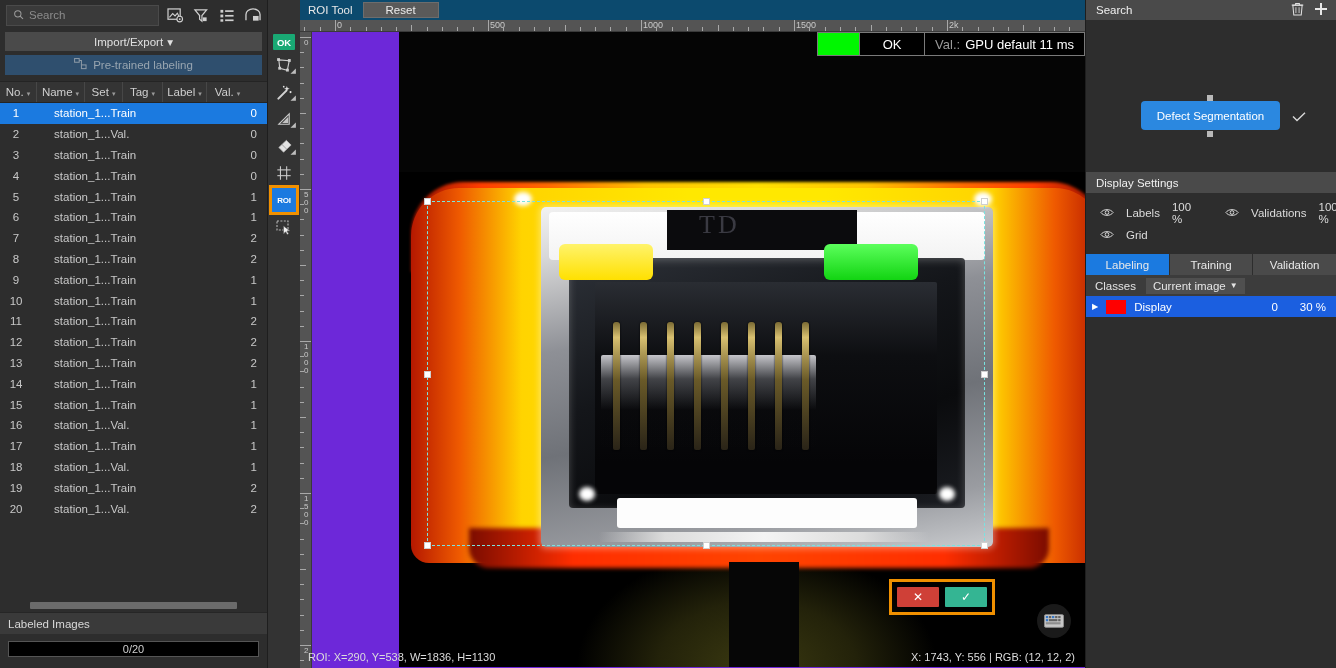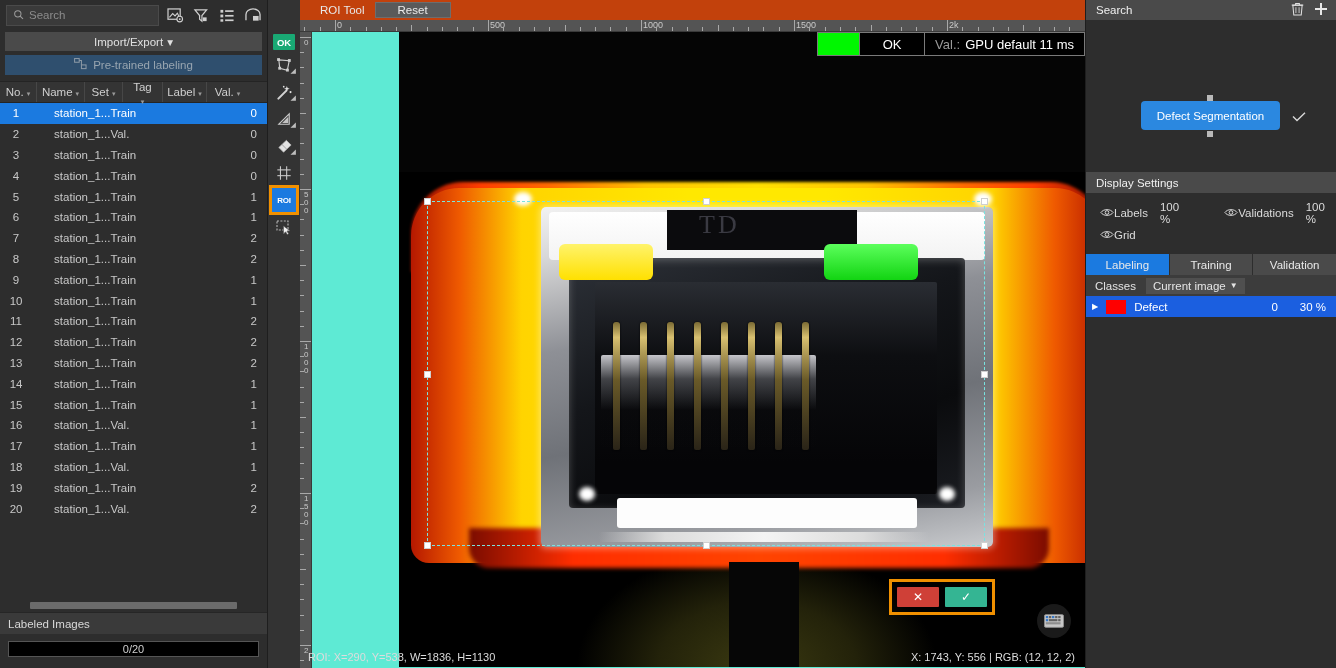--- a/index.html
+++ b/index.html
@@ -127,9 +127,9 @@
   
   .center { flex: 1; display: flex; flex-direction: column; background: #2b2b2b; position: relative; min-width:0;}
   .roi-bar {
-    height: 20px; background: #c2410c;
+    height: 20px; background: #0c4a6e;
     display: flex; align-items: center; gap: 10px;
-    padding-left: 20px; flex: none;
+    padding-left: 8px; flex: none;
   }
   .roi-bar .ttl { font-size: 11.5px; color: #e8e8e8; }
   .reset-btn {

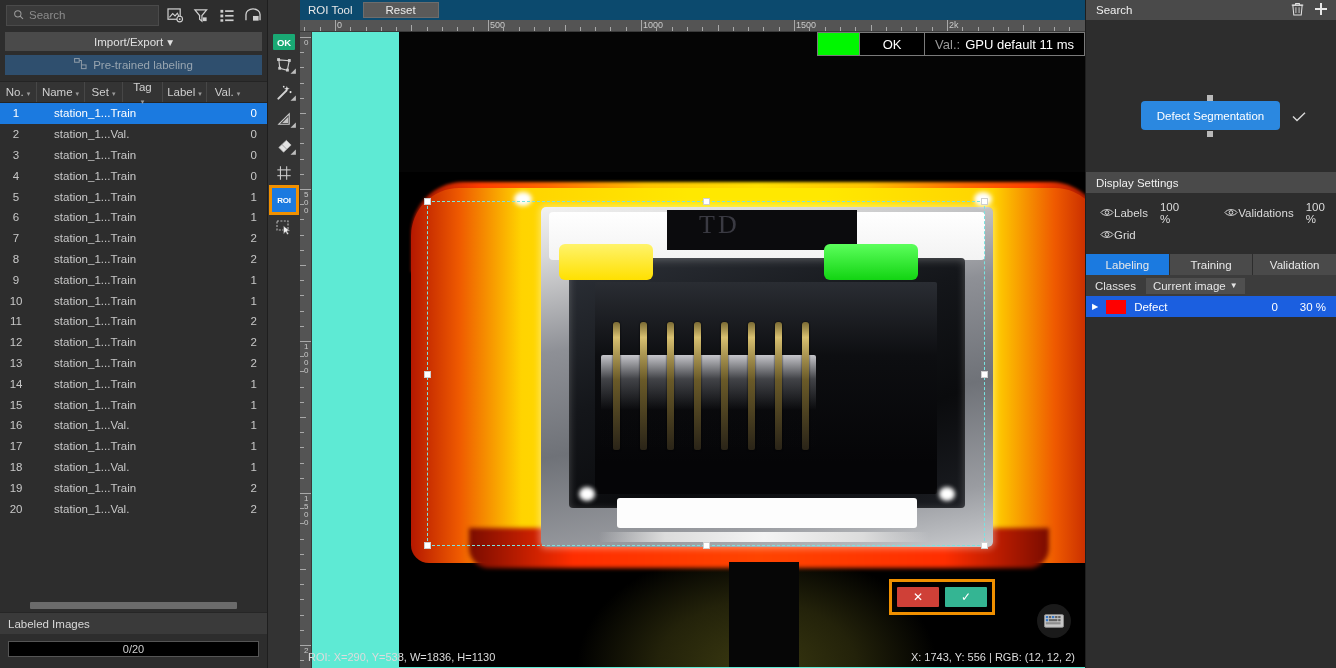--- a/index.html
+++ b/index.html
@@ -70,7 +70,7 @@
   .c-no { width: 37px; }
   .c-name { width: 48px; }
   .c-set { width: 38px; }
-  .c-tag { width: 40px; flex-direction: column; }
+  .c-tag { width: 40px; }
   .c-label { width: 44px; }
   .c-val { width: 41px; border-right: none !important; }
   .rows { flex: 1; overflow: hidden; background: #2d2d2d; }

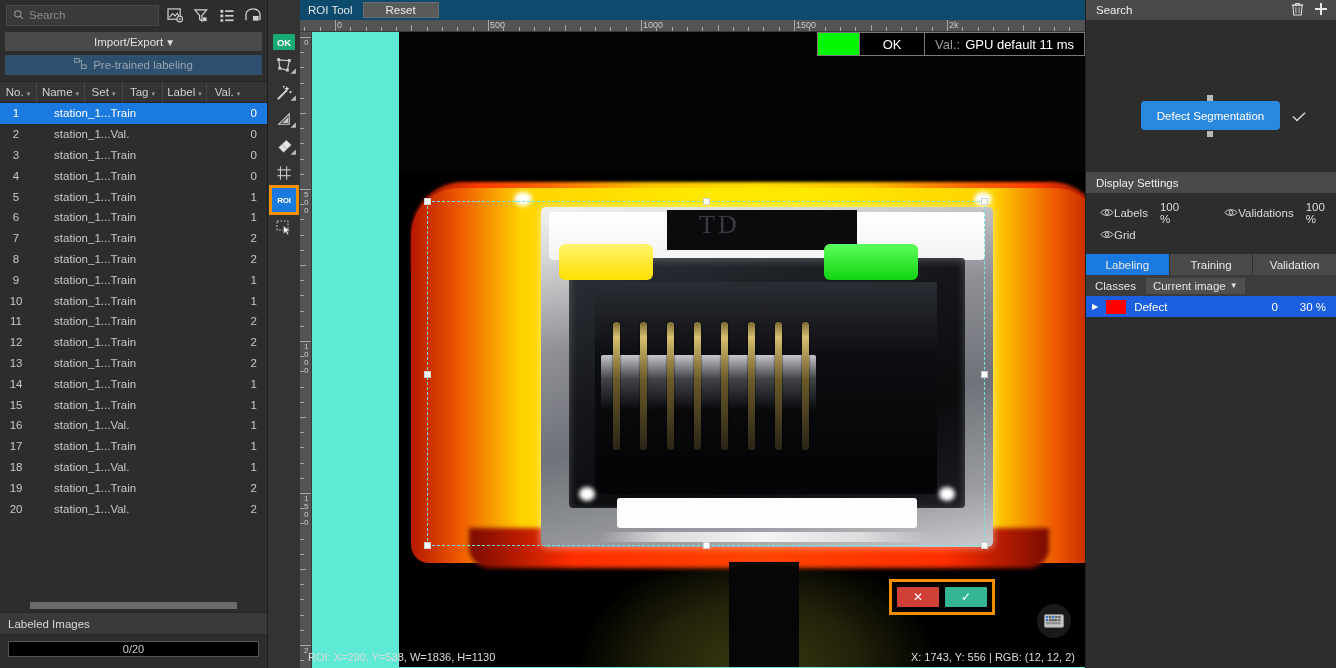--- a/index.html
+++ b/index.html
@@ -156,7 +156,7 @@
   }
   .viewport { flex: 1; position: relative; background: #000; overflow: hidden; }
 
-  .img-stage { position: absolute; inset: 0; background: #5eead4; }
+  .img-stage { position: absolute; inset: 0; background: #6d28d9; }
   
   .photo {
     position: absolute; left: 87px; top: 0px; width: 716px; height: 635px;

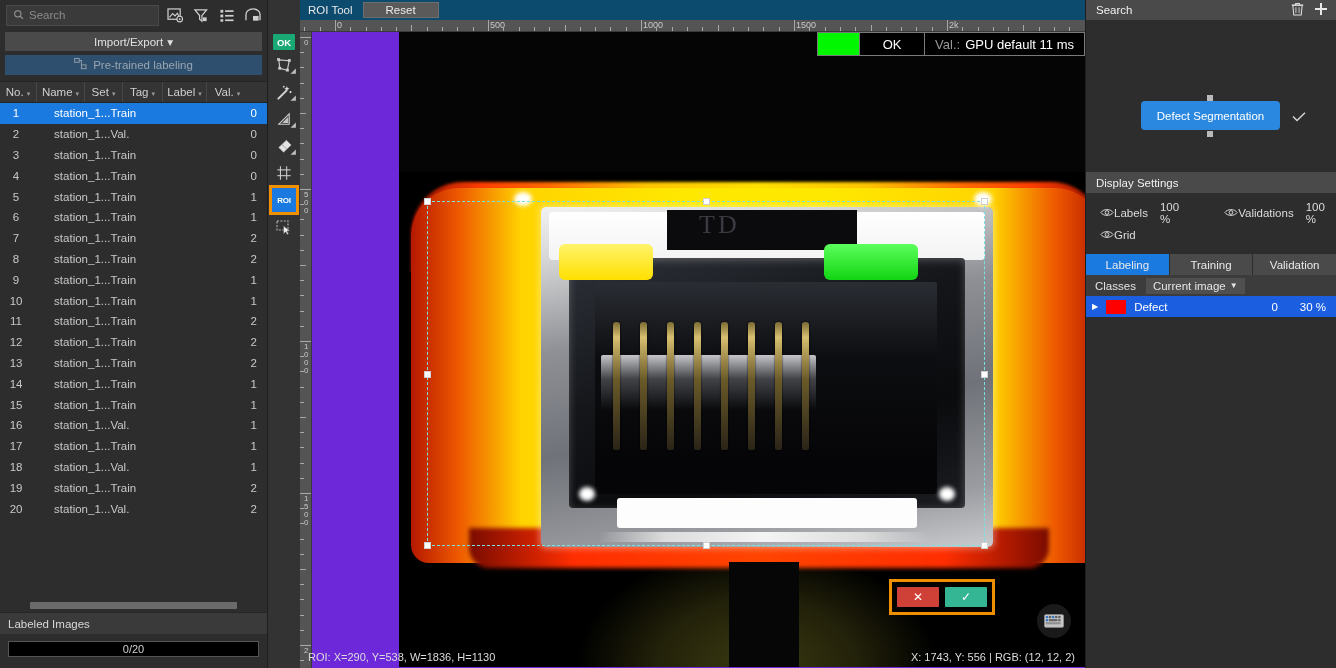--- a/index.html
+++ b/index.html
@@ -322,7 +322,7 @@
   }
   .ds-body { background: #2d2d2d; padding: 9px 0 8px 0; }
   .ds-row { display:flex; align-items:center; height: 22px; padding-left: 14px; font-size: 11.5px; color:#dcdcdc;}
-  .ds-item { display:flex; align-items:flex-end; gap: 0; cursor:pointer;}
+  .ds-item { display:flex; align-items:flex-end; gap: 12px; cursor:pointer;}
   .ds-pct { color:#dcdcdc; margin-left: 12px; font-size: 11.5px;}
   .tabs { display:flex; height: 21px; }
   .tab {

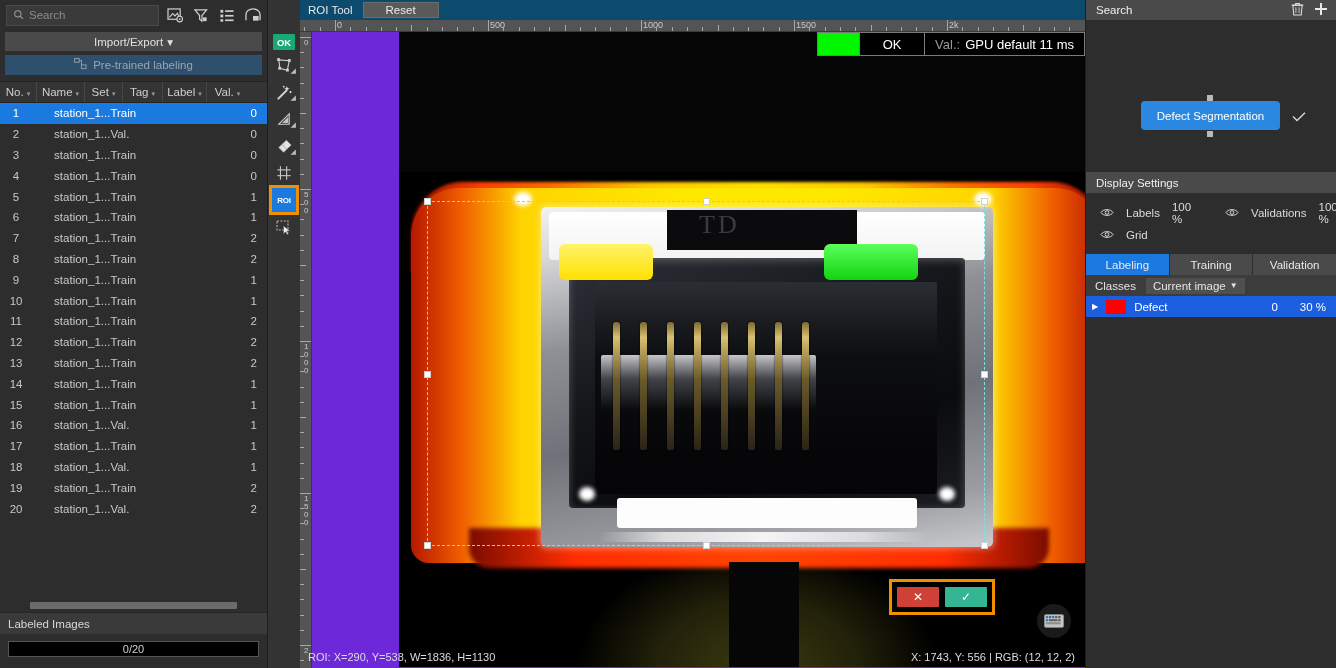--- a/index.html
+++ b/index.html
@@ -987,7 +987,7 @@
         <div class="class-row">
           <span class="class-arrow">▶</span>
           <span class="class-swatch" style="background: rgb(255, 0, 0);"></span>
-          <span class="class-name">Defect</span>
+          <span class="class-name">Display</span>
           <span class="class-count">0</span>
           <span class="class-pct">30 %</span>
         </div>

